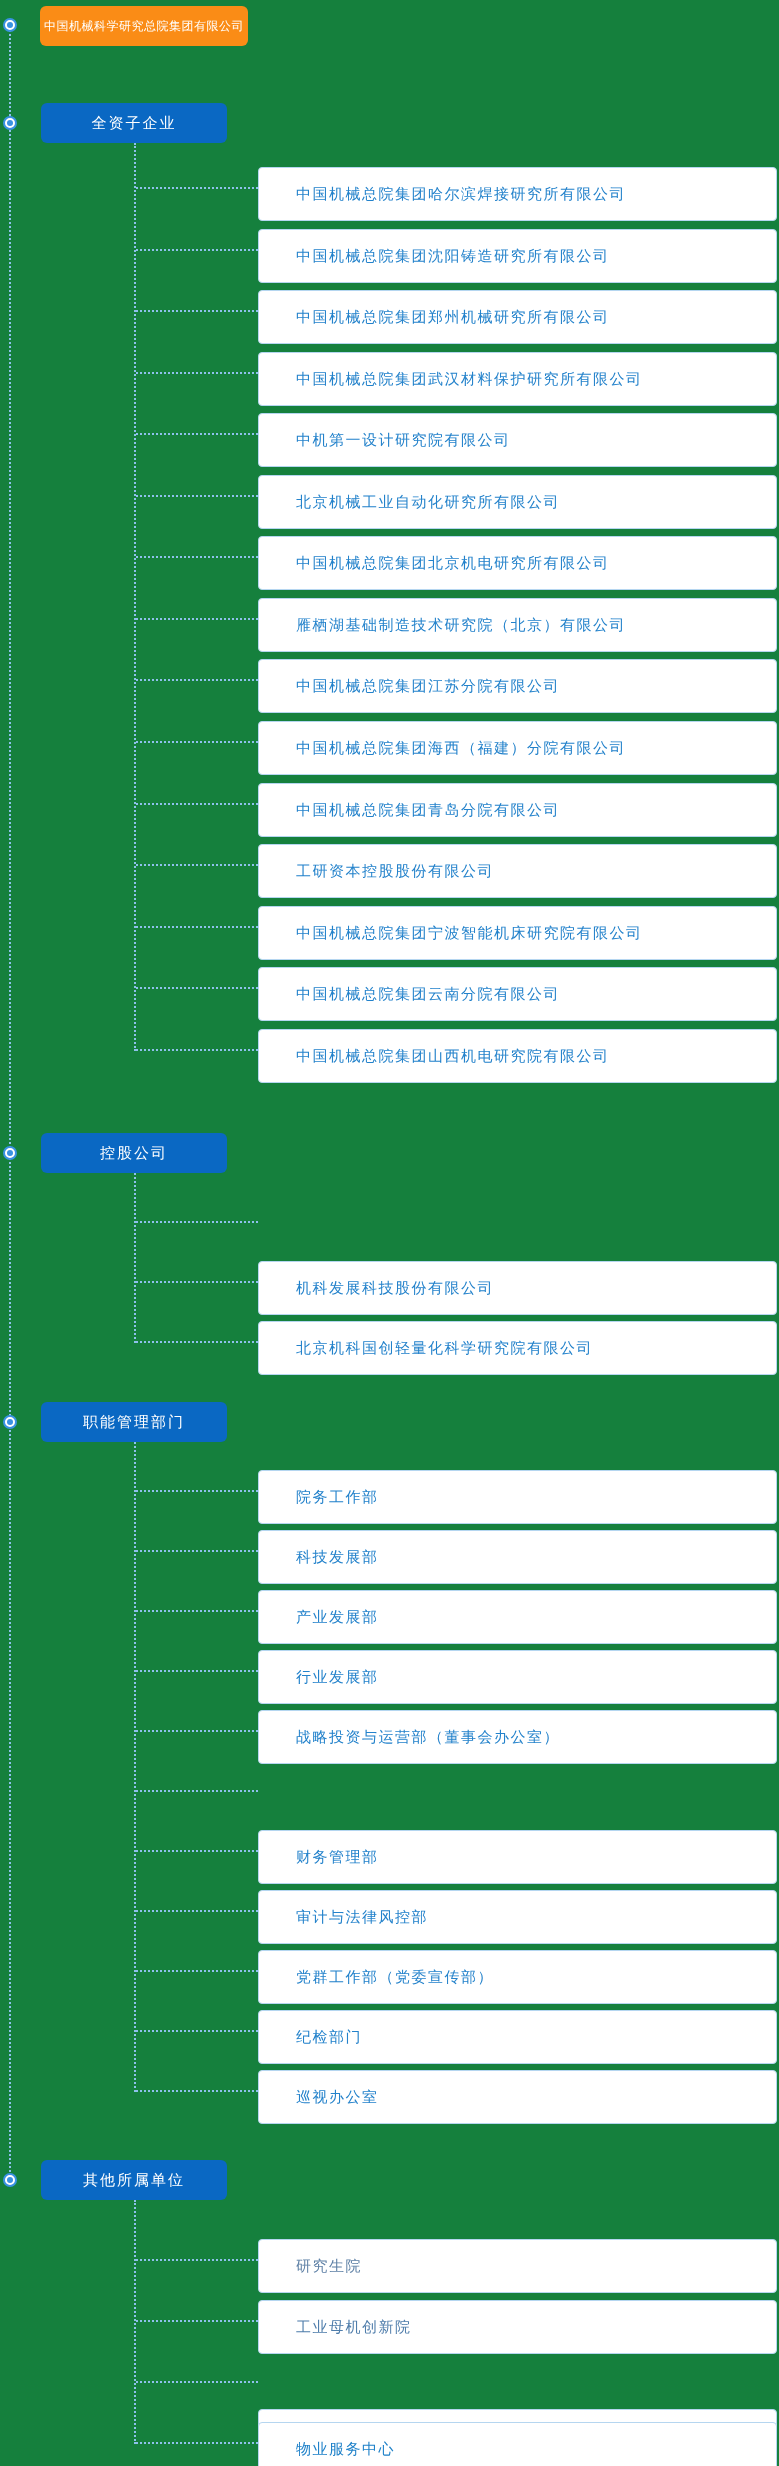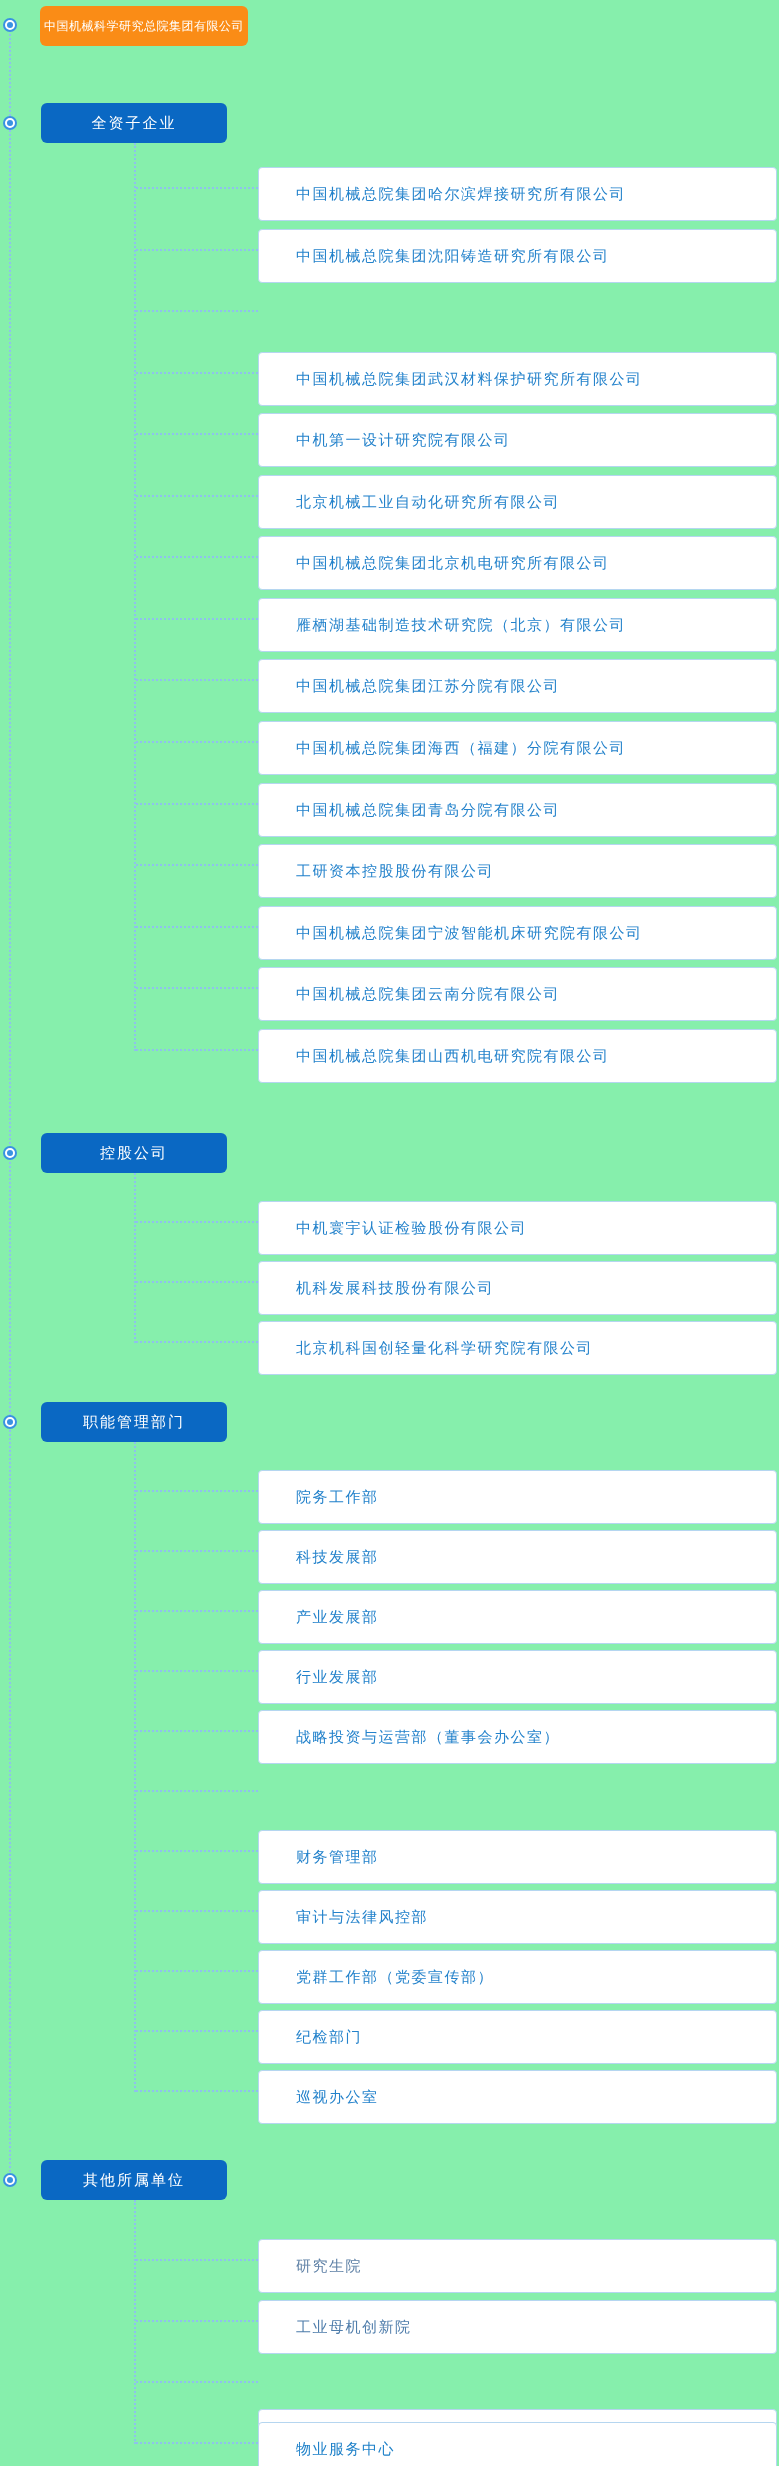--- a/index.html
+++ b/index.html
@@ -4,7 +4,7 @@
 <style>
   html,body { margin:0; padding:0; background:#ffffff; }
   .canvas {
-    position:relative; width:779px; height:2466px; background:#86efac;
+    position:relative; width:779px; height:2466px; background:#15803d;
     font-family:"Liberation Sans","DejaVu Sans",sans-serif; overflow:hidden;
   }
   .node {

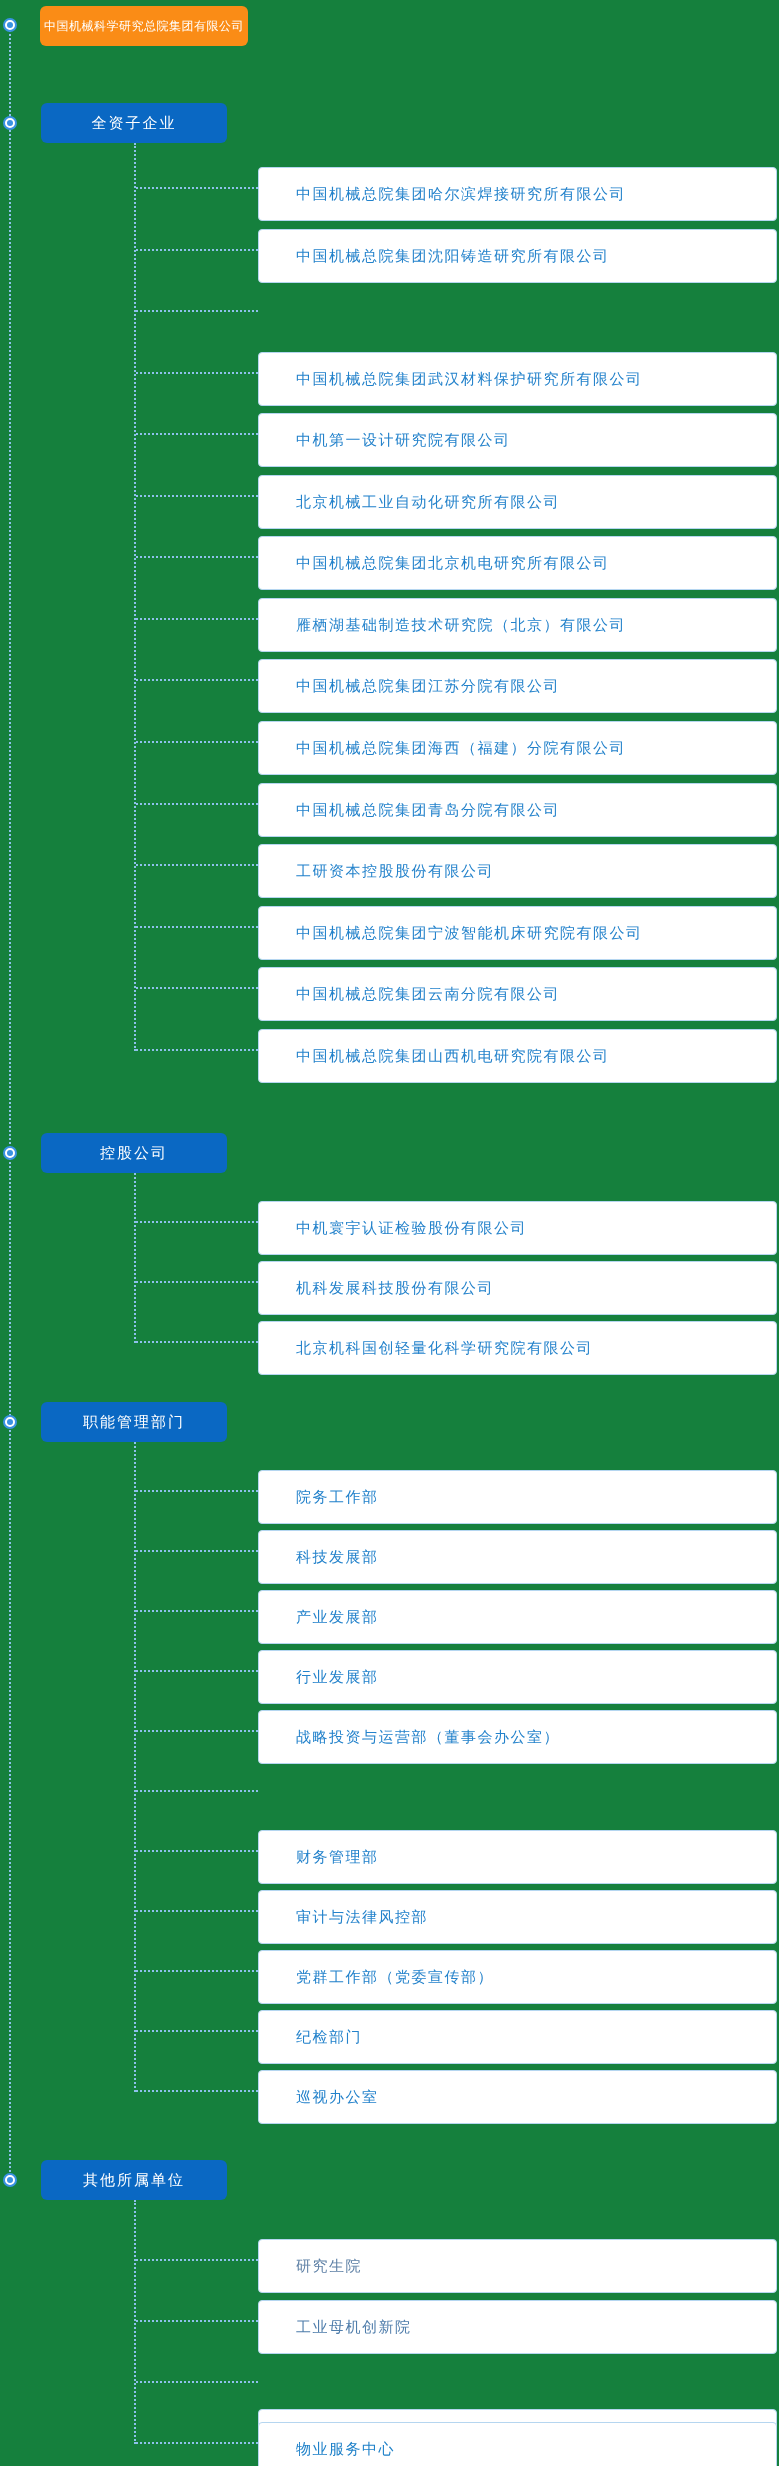--- a/index.html
+++ b/index.html
@@ -62,6 +62,7 @@
     <div class="conn" style="top: 249px;"></div>
     <div class="item" style="top: 229px; font-family: Liberation Mono, monospace;">中国机械总院集团沈阳铸造研究所有限公司</div>
     <div class="conn" style="top: 310px;"></div>
+    <div class="item" style="top: 290px;">中国机械总院集团郑州机械研究所有限公司</div>
     <div class="conn" style="top: 372px;"></div>
     <div class="item" style="top: 352px;">中国机械总院集团武汉材料保护研究所有限公司</div>
     <div class="conn" style="top: 433px;"></div>

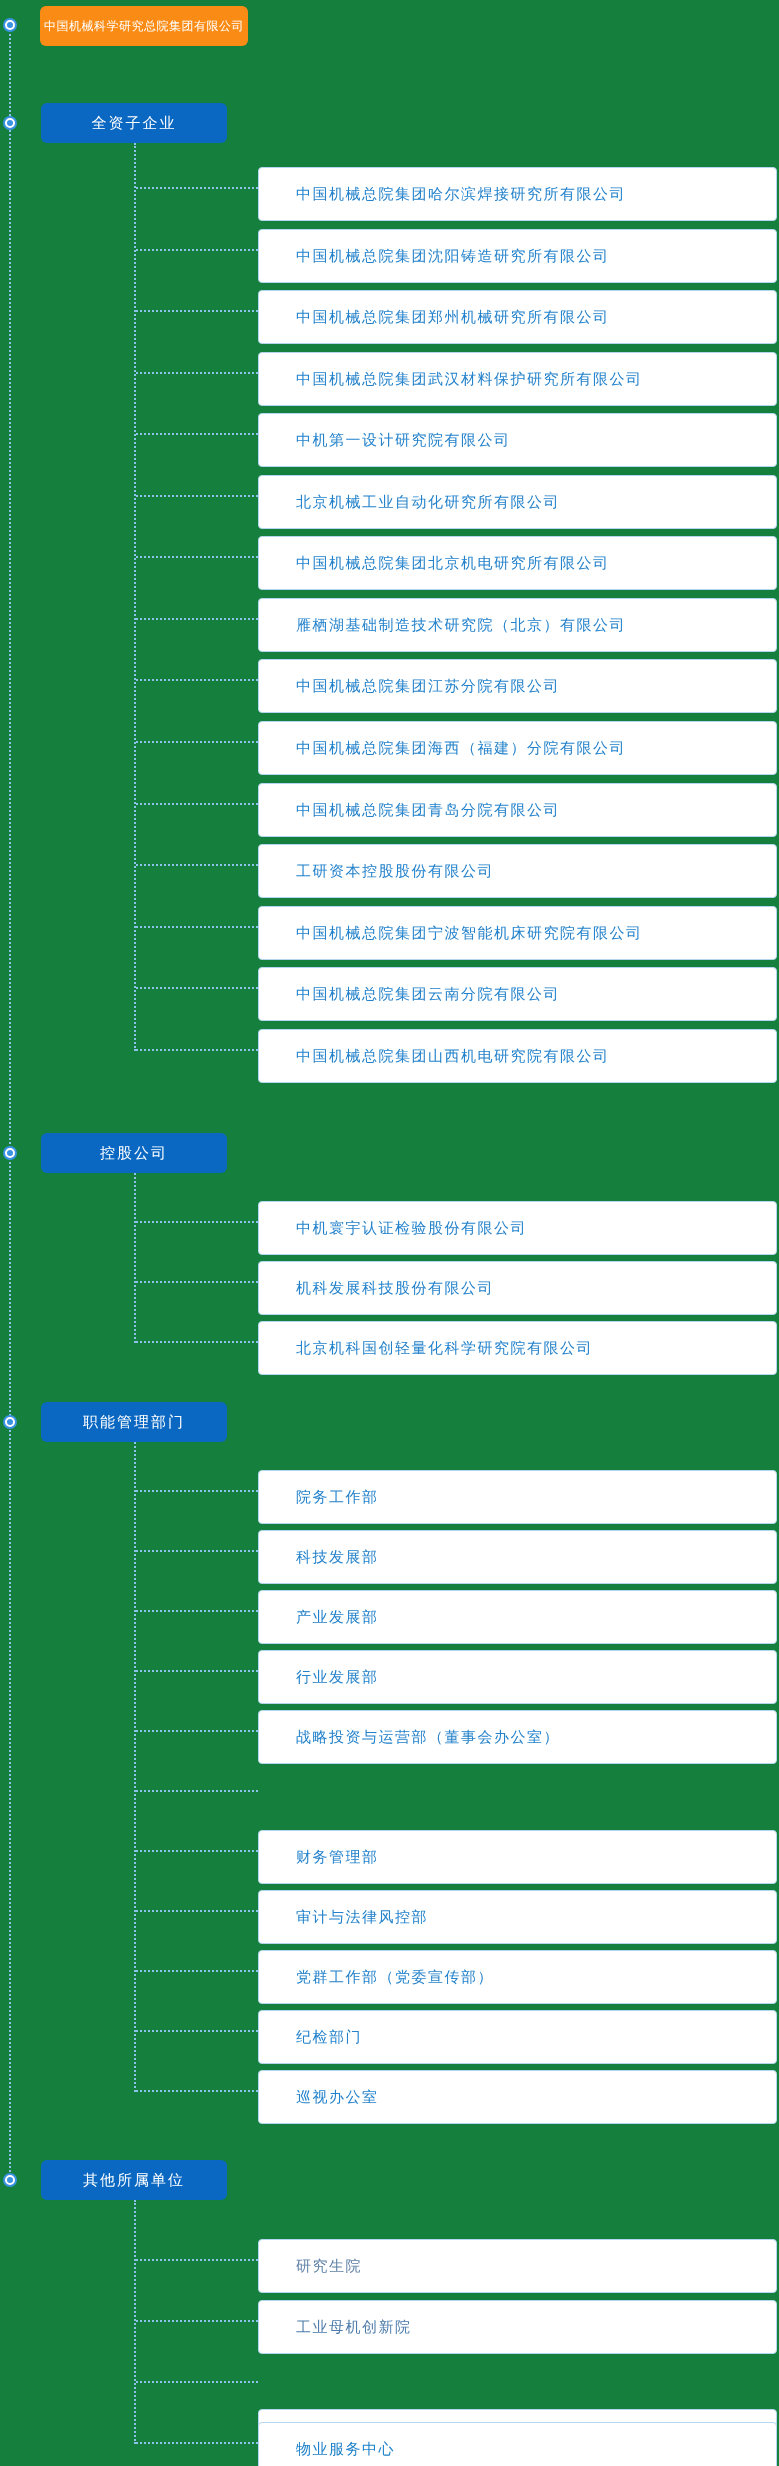--- a/index.html
+++ b/index.html
@@ -93,7 +93,6 @@
     <div class="node header" style="top: 1133px;">控股公司</div>
     <div class="vline" style="top: 1173px; height: 170px;"></div>
     <div class="conn" style="top: 1221px;"></div>
-    <div class="item" style="top: 1201px;">中机寰宇认证检验股份有限公司</div>
     <div class="conn" style="top: 1281px;"></div>
     <div class="item" style="top: 1261px;">机科发展科技股份有限公司</div>
     <div class="conn" style="top: 1341px;"></div>

